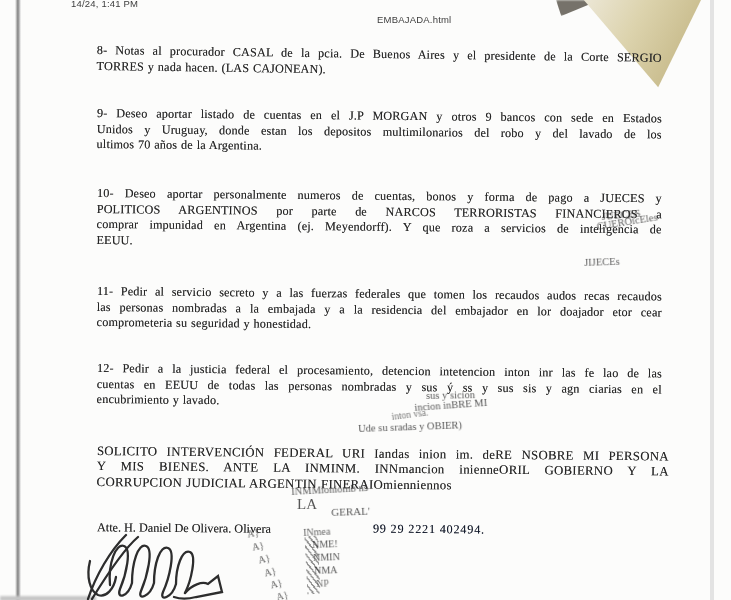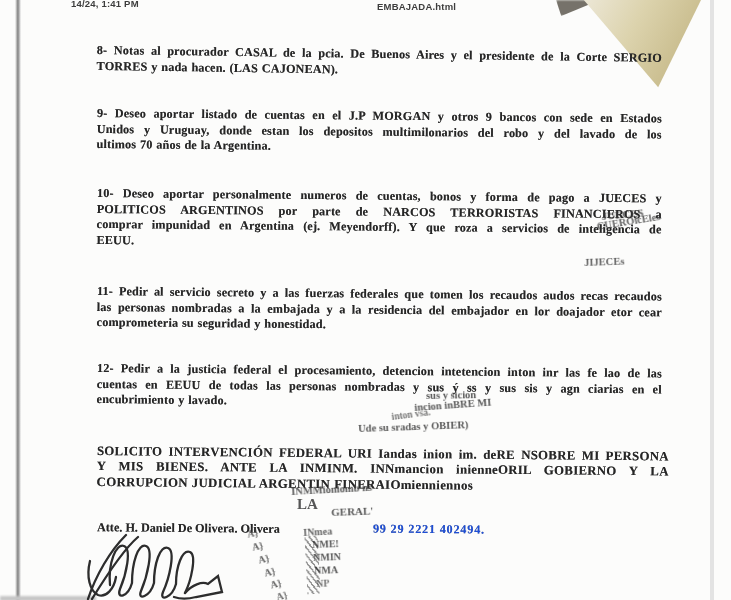--- a/index.html
+++ b/index.html
@@ -4,7 +4,7 @@
 <style>
   html,body{margin:0;padding:0;background:#ffffff;}
   #page{position:relative;width:731px;height:600px;background:#fcfcfb;overflow:hidden;
-        font-family:"Liberation Serif","DejaVu Serif",serif;font-weight:bold;}
+        font-family:"Liberation Serif","DejaVu Serif",serif;}
 
   
   .edge-left{position:absolute;left:15px;top:0;width:6px;height:600px;

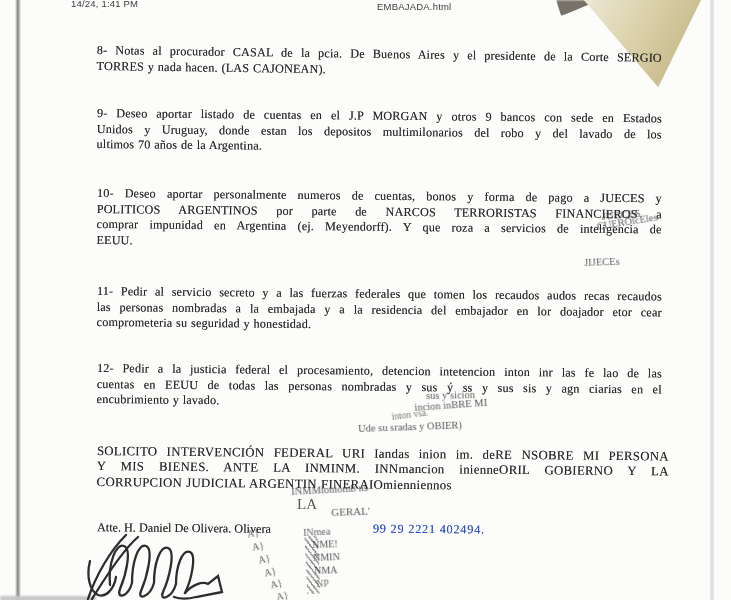--- a/index.html
+++ b/index.html
@@ -25,7 +25,7 @@
   .hdr{position:absolute;font-family:"Liberation Sans","DejaVu Sans",sans-serif;
        font-size:9.5px;color:#3d3d3d;letter-spacing:.2px;white-space:nowrap;}
   .hdr-ts{left:71px;top:-2px;}
-  .hdr-file{left:377px;top:1px;}
+  .hdr-file{left:377px;top:14px;}
 
   
   .para{position:absolute;left:97px;width:565px;color:#262626;

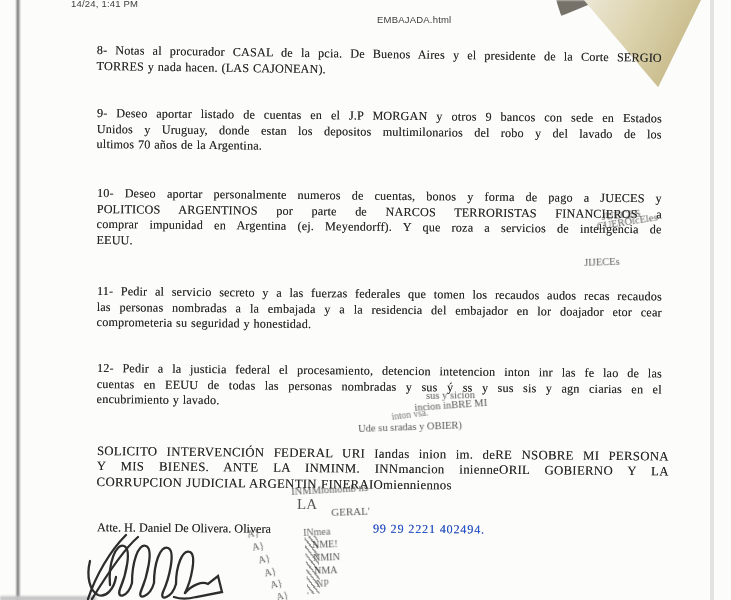--- a/index.html
+++ b/index.html
@@ -43,7 +43,7 @@
 
   .signoff{position:absolute;left:97px;top:521px;font-size:12.2px;color:#262626;
            text-shadow:0 0 .5px rgba(30,30,30,.55);transform:rotate(.5deg);white-space:nowrap;}
-  .phone{position:absolute;left:373px;top:522px;font-size:12.2px;letter-spacing:.8px;color:#1d4ed8;
+  .phone{position:absolute;left:373px;top:522px;font-size:12.2px;letter-spacing:.8px;color:#0f172a;
          text-shadow:0 0 .5px rgba(30,30,30,.5);transform:rotate(.5deg);white-space:nowrap;}
 
   

